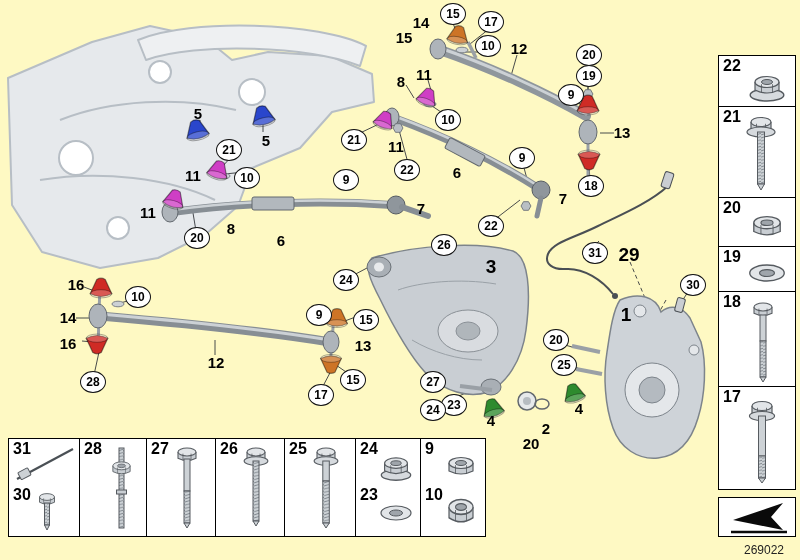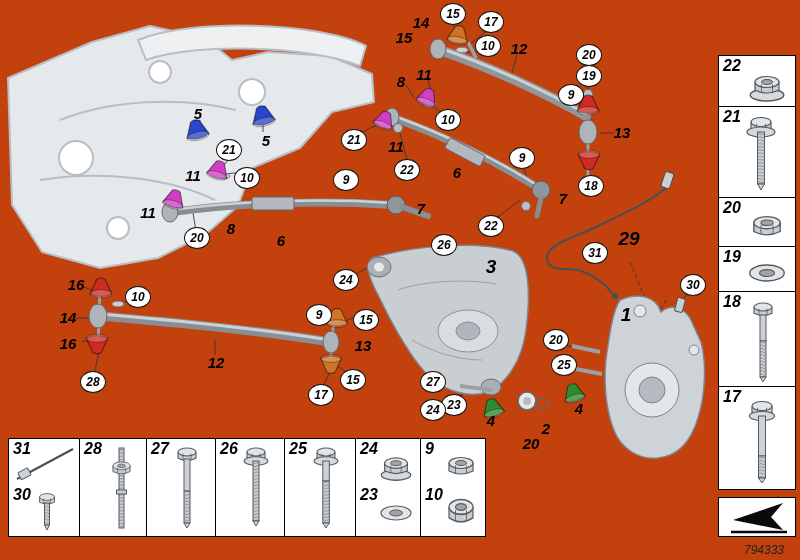--- a/index.html
+++ b/index.html
@@ -3,8 +3,8 @@
 <meta charset="utf-8">
 <style>
   html,body{margin:0;padding:0;background:#fff;}
-  .stage{position:relative;width:800px;height:560px;background:#c2410c;overflow:hidden;
-         font-family:"Liberation Sans",sans-serif;color:#000;font-style:italic;}
+  .stage{position:relative;width:800px;height:560px;background:#fef9c3;overflow:hidden;
+         font-family:"Liberation Sans",sans-serif;color:#000;}
   .art,#callout-layer{position:absolute;left:0;top:0;}
   #callout-layer{width:800px;height:560px;pointer-events:none;}
   .callout{position:absolute;transform:translate(-50%,-50%);font-weight:bold;white-space:nowrap;}

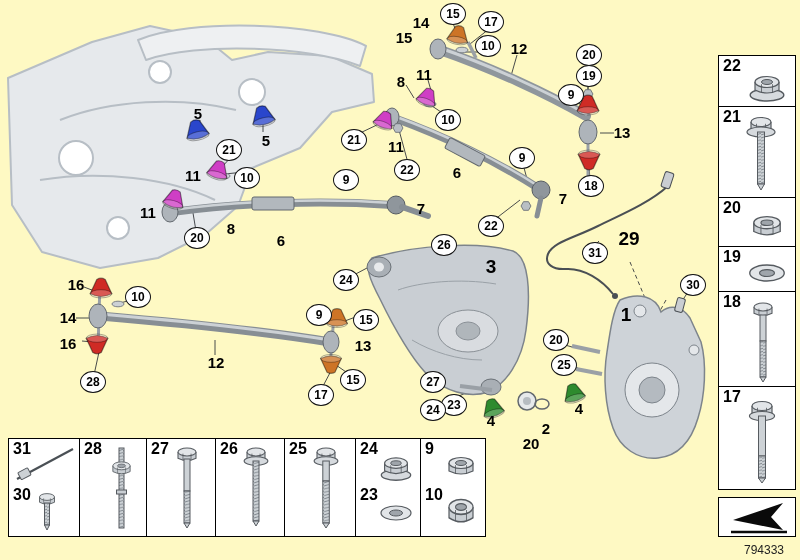--- a/index.html
+++ b/index.html
@@ -236,7 +236,7 @@
       <div class="callout plain" style="left: 531px; top: 443px;">20</div>
       <div class="callout plain" style="left: 579px; top: 408px;">4</div>
       <div class="callout circled" style="left: 595px; top: 253px;">31</div>
-      <div class="callout plain big" style="left: 629px; top: 239px;">29</div>
+      <div class="callout plain big" style="left: 629px; top: 255px;">29</div>
       <div class="callout circled" style="left: 693px; top: 285px;">30</div>
       <div class="callout plain big" style="left: 626px; top: 315px;">1</div>
     </div>

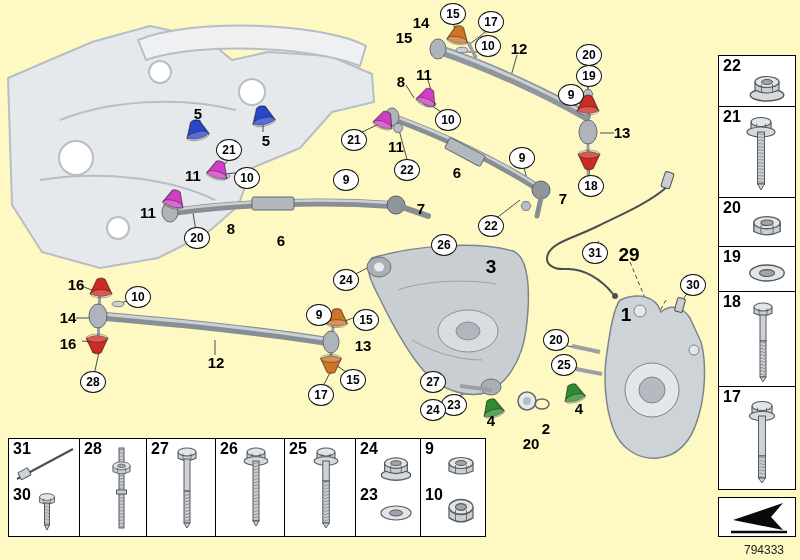--- a/index.html
+++ b/index.html
@@ -366,7 +366,7 @@
     </svg>
   </div>
 
-  <div class="diagram-number">794333</div>
+  <div class="diagram-number">269022</div>
 </div>
 
 </body></html>

